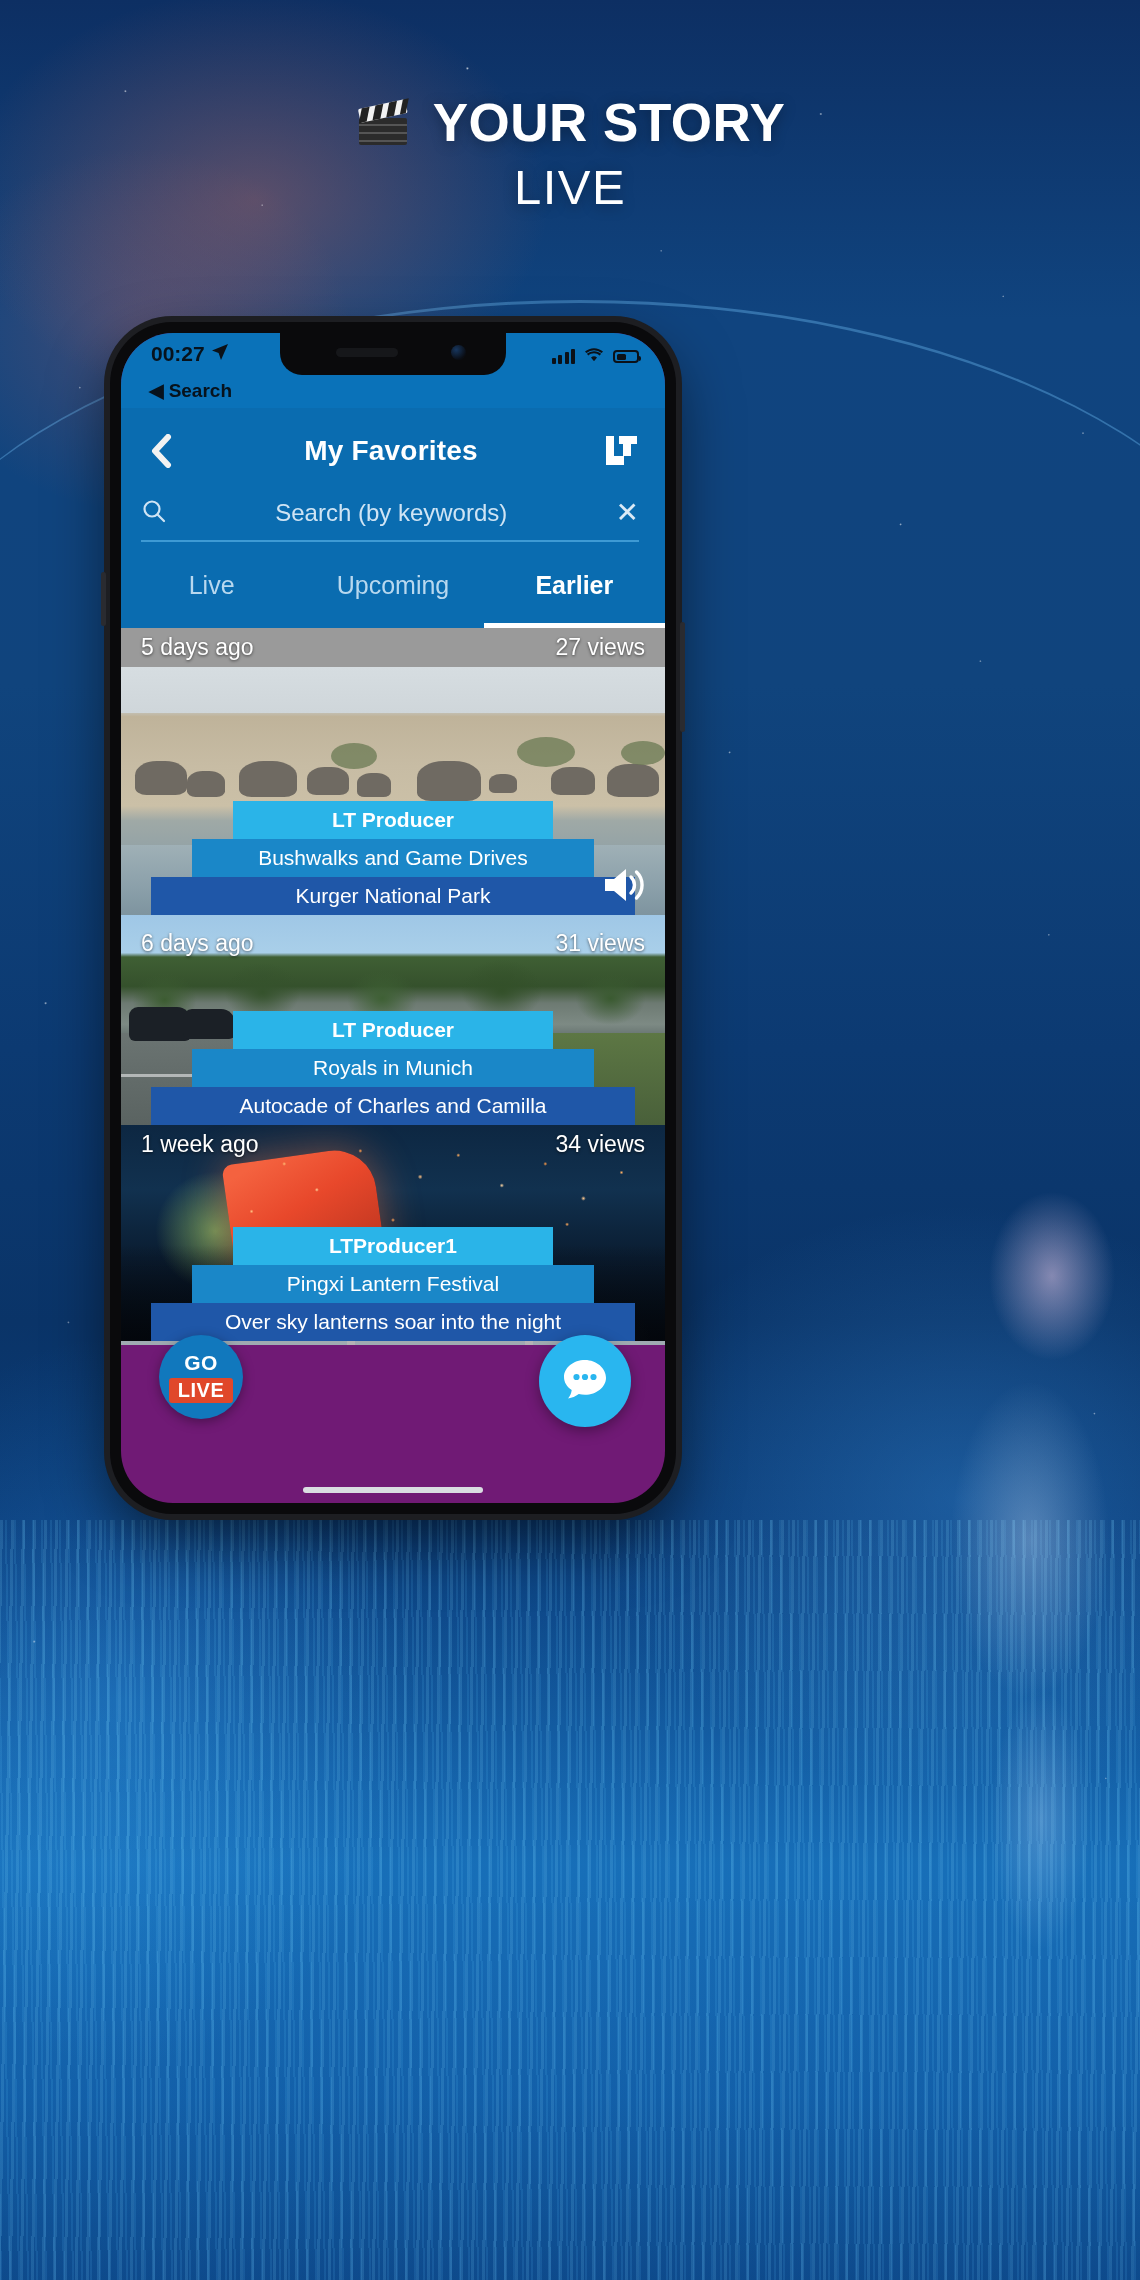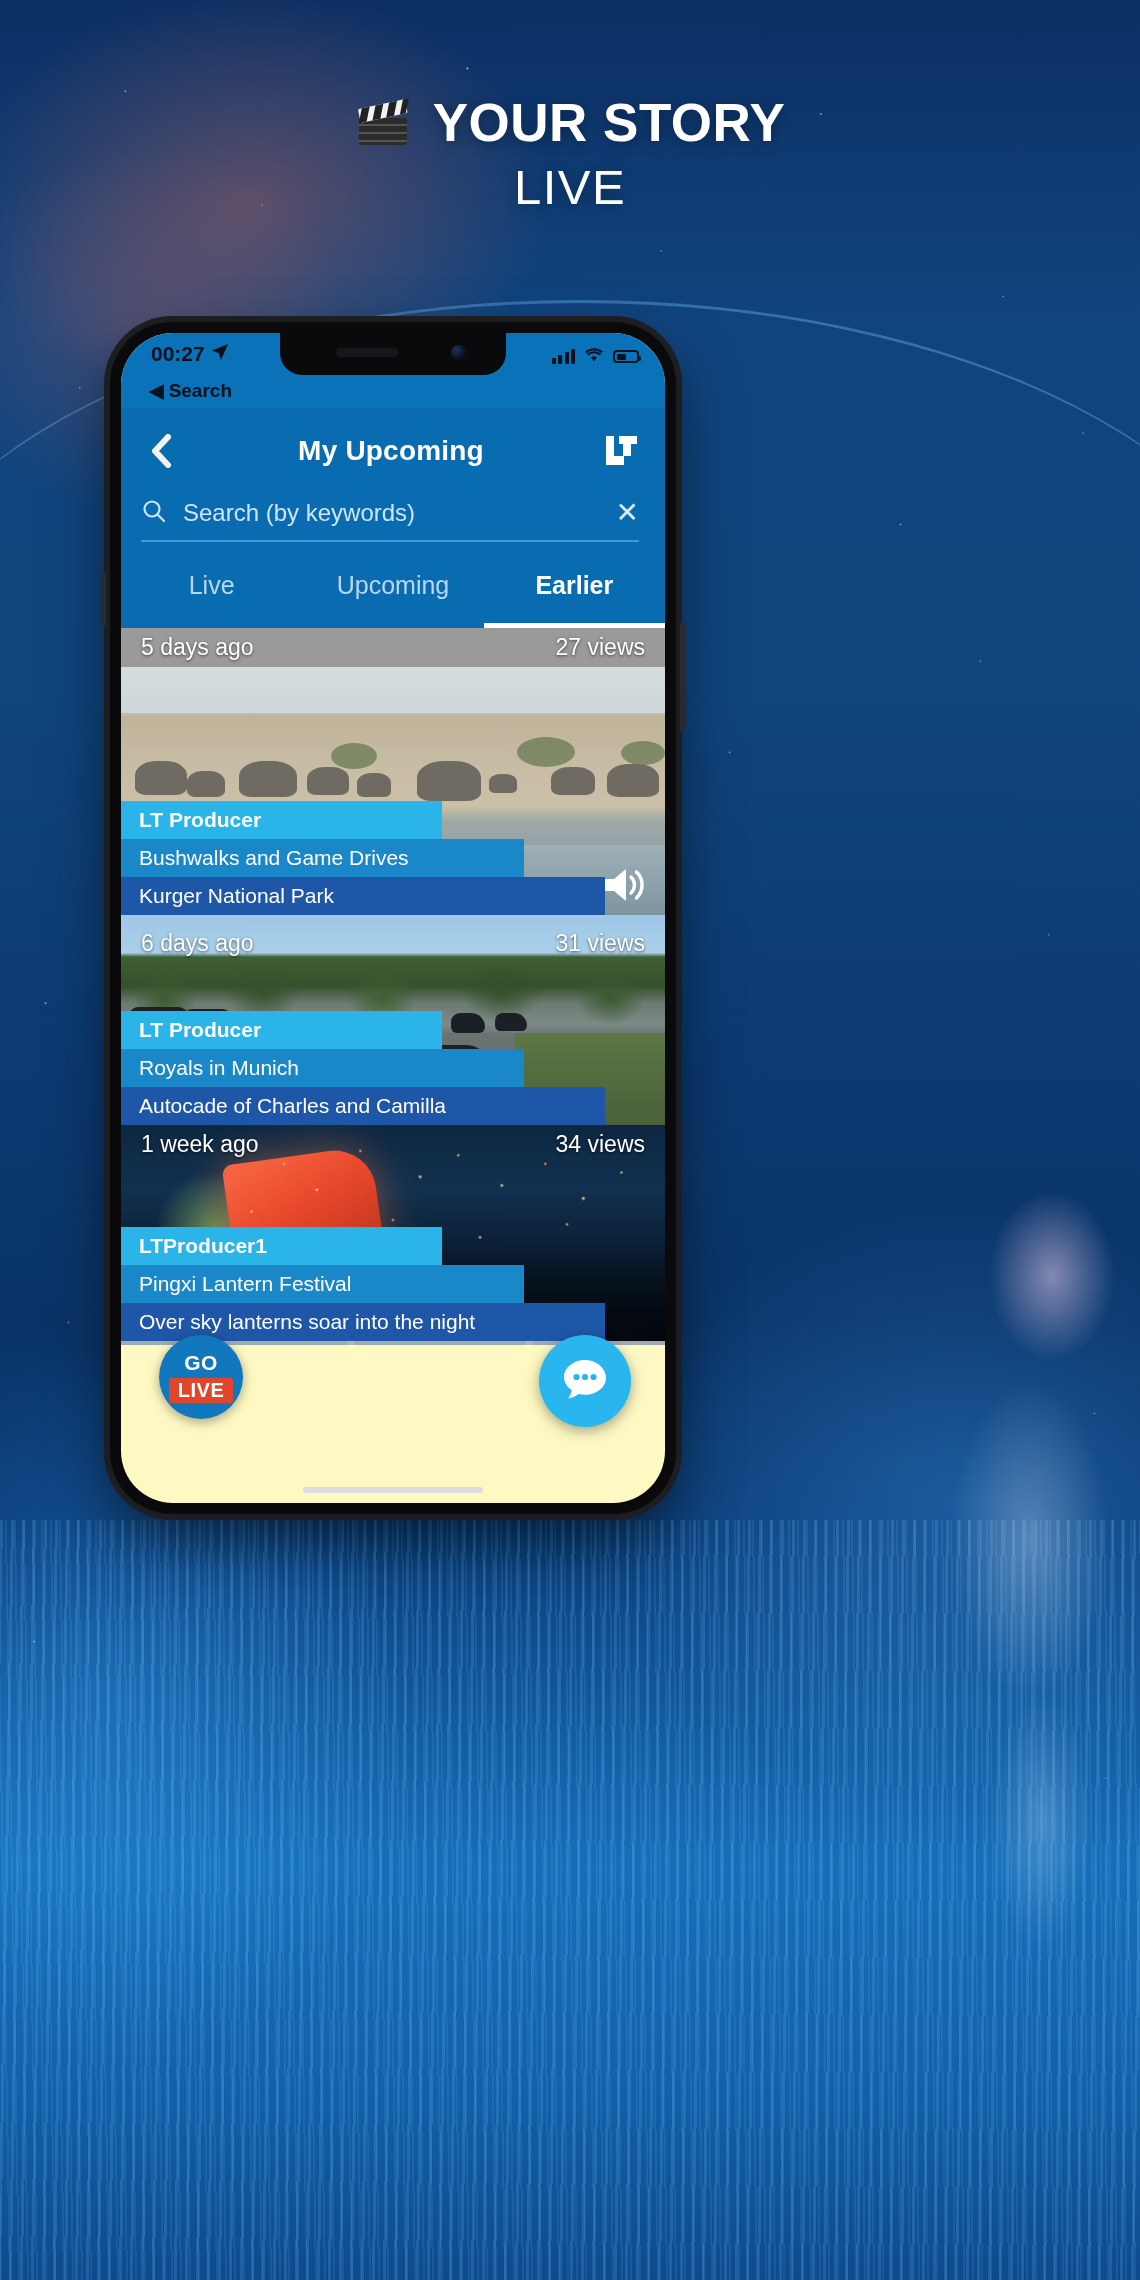--- a/index.html
+++ b/index.html
@@ -100,7 +100,7 @@
   .phone::after  { right:-9px; top:300px; height:110px; }
   .screen {
     position:absolute; left:11px; top:11px; right:11px; bottom:11px;
-    border-radius: 52px; overflow: hidden; background:#fef9c3;
+    border-radius: 52px; overflow: hidden; background:#701a75;text-align:center;
   }
   .notch {
     position:absolute; top:0; left:50%; transform:translateX(-50%);

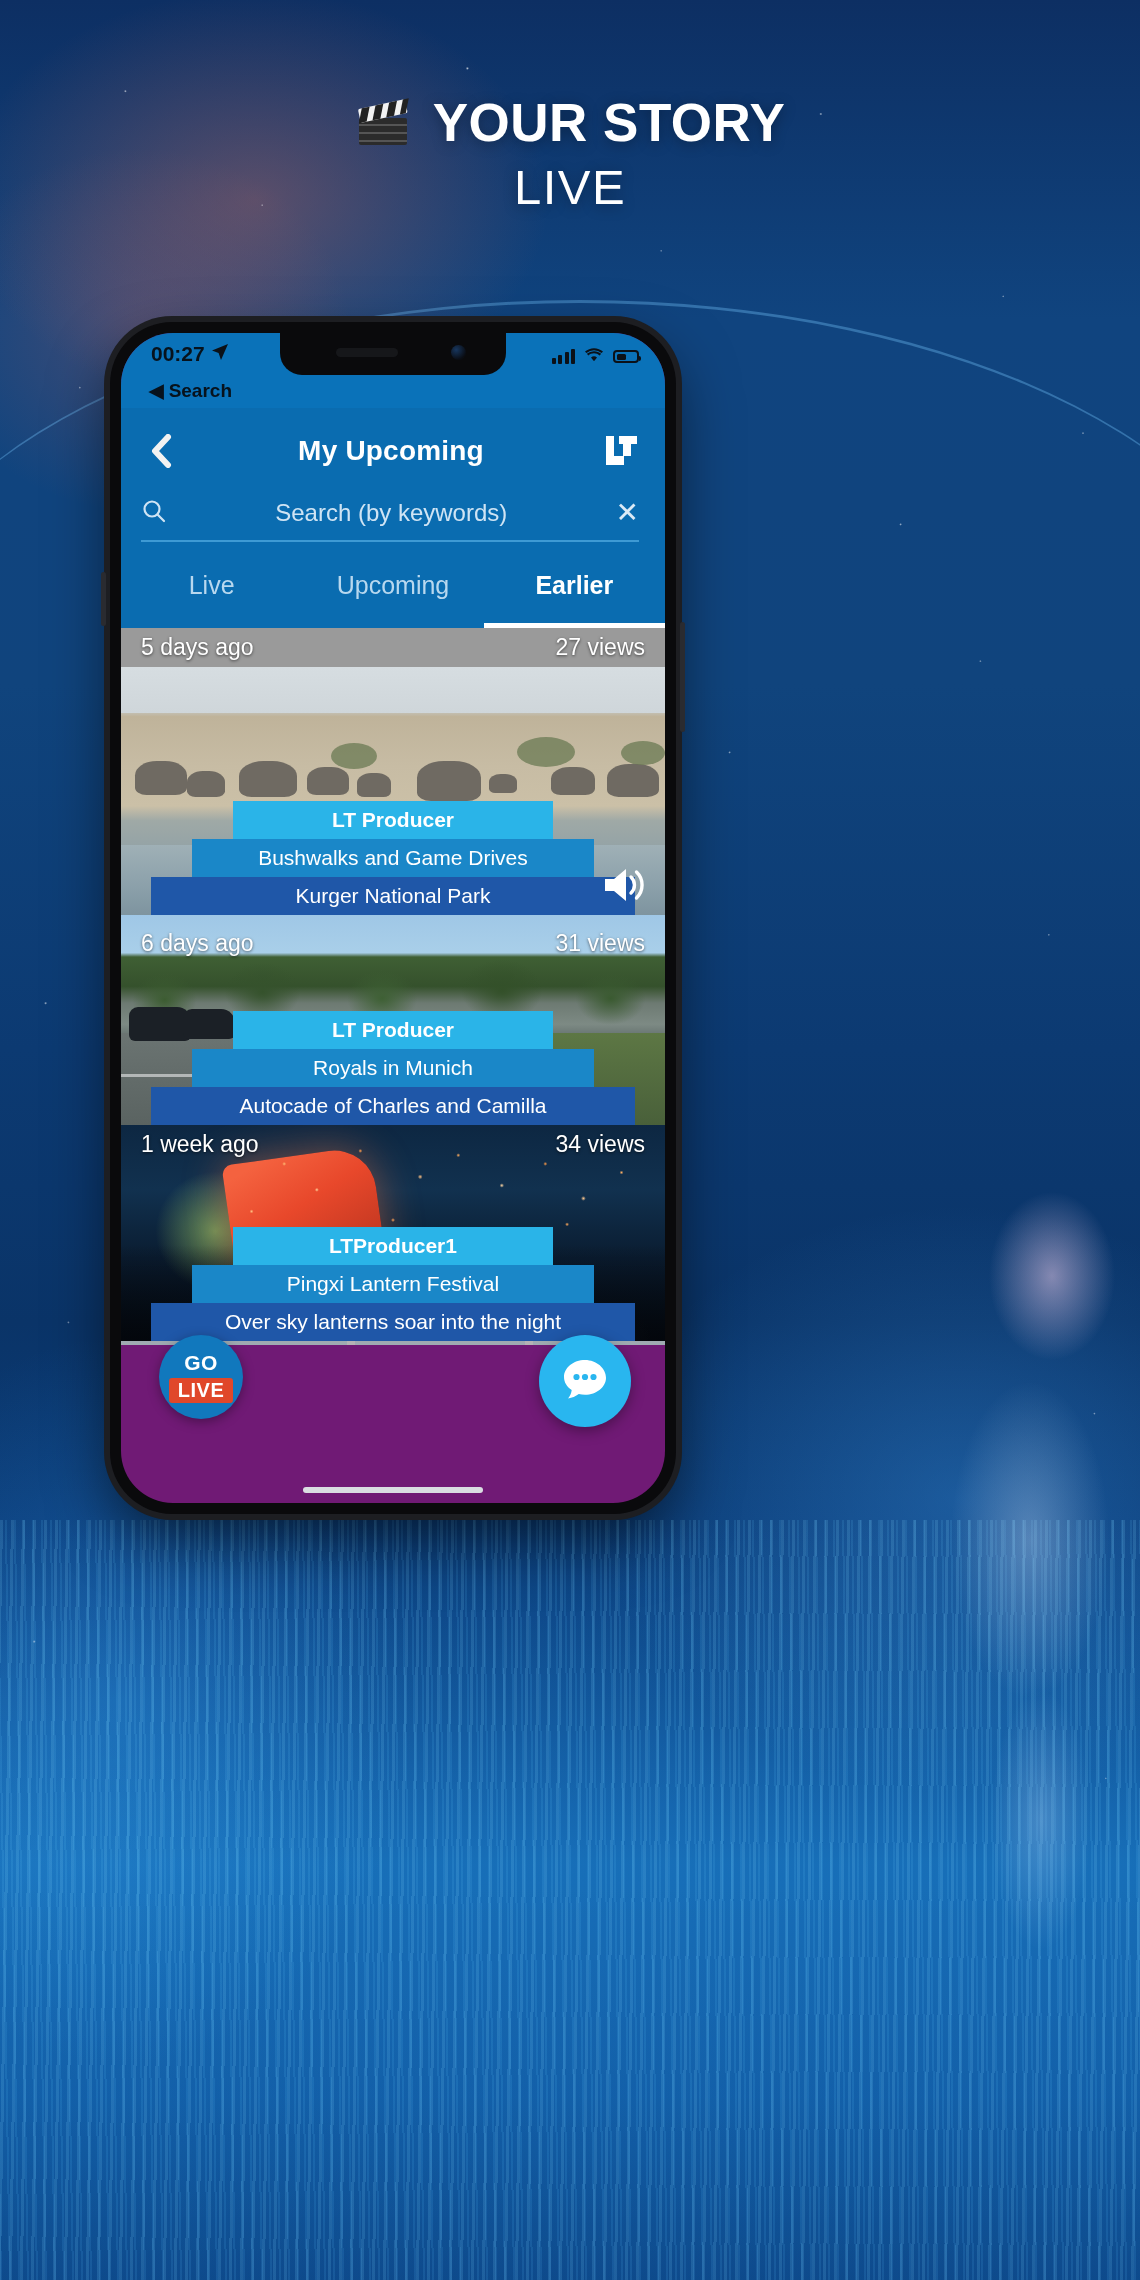--- a/index.html
+++ b/index.html
@@ -358,7 +358,7 @@
             <path d="M23 3 10 17l13 14" stroke="#f2f2f2" stroke-width="6" fill="none" stroke-linecap="round" stroke-linejoin="round"></path>
           </svg>
         </span>
-        <span class="appbar-title">My Upcoming</span>
+        <span class="appbar-title">My Favorites</span>
         <span class="lt-logo">
           <svg viewBox="0 0 36 34" width="36" height="34">
             <path d="M3 2h8v20h10v9H3z" fill="#fff"></path>

